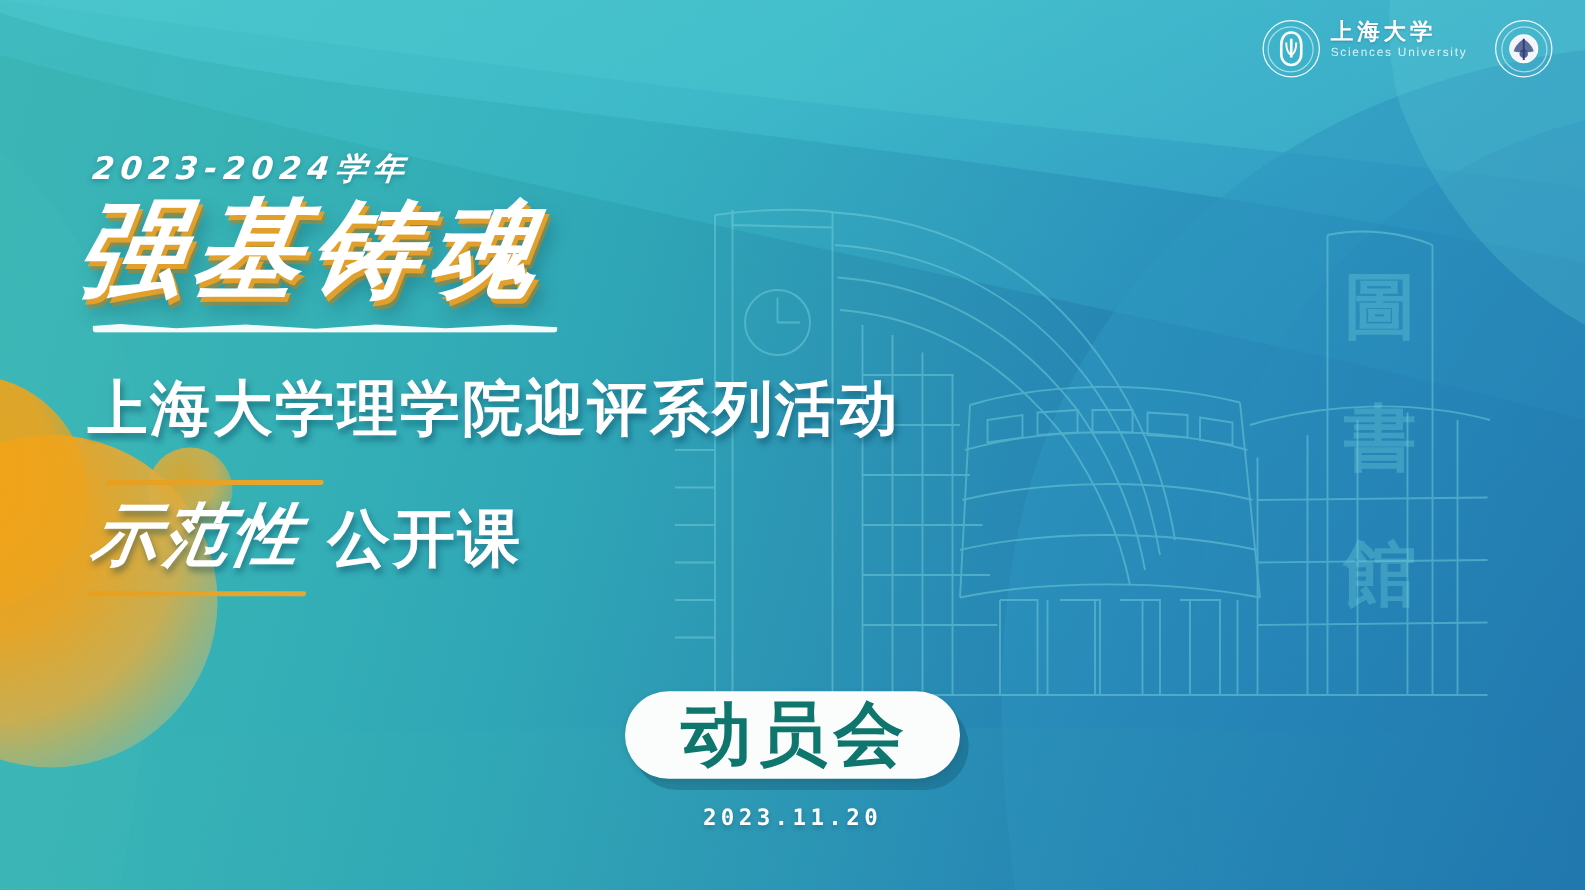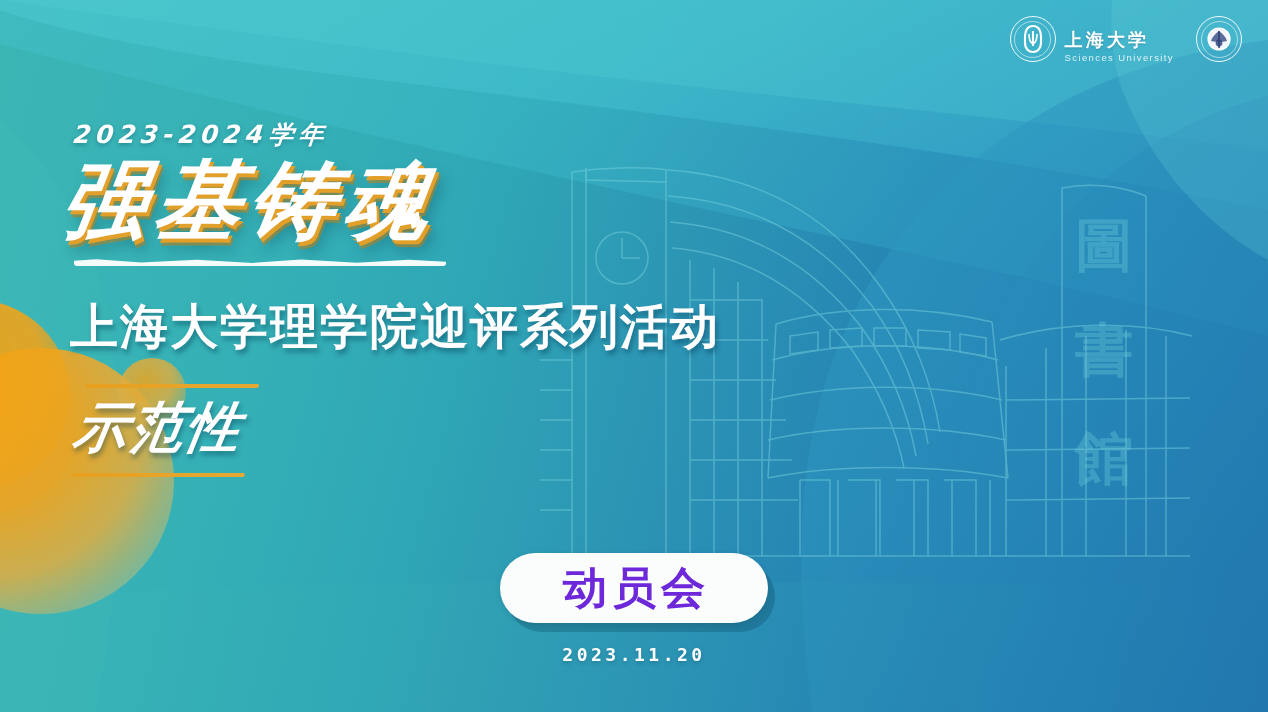--- a/index.html
+++ b/index.html
@@ -51,7 +51,7 @@
     display:flex;align-items:center;gap:22px;
     z-index:7;
   }
-  .logo-unit{display:flex;align-items:flex-end;gap:9px;}
+  .logo-unit{display:flex;align-items:flex-start;gap:9px;}
   .logo-mark{
     width:46px;height:46px;border-radius:50%;
     border:1.6px solid rgba(255,255,255,.92);

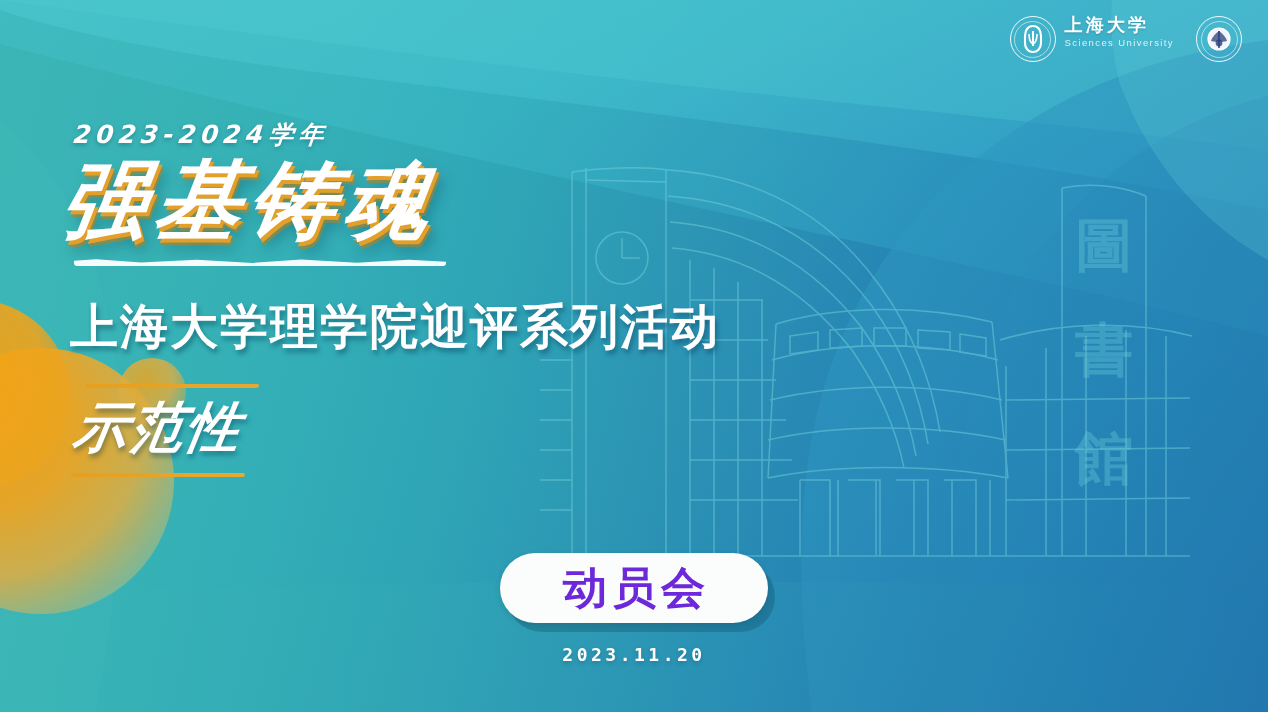--- a/index.html
+++ b/index.html
@@ -324,6 +324,7 @@
 
     <div class="line-sub">
       <span class="emph">示范性</span>
+      <span class="plain">公开课</span>
     </div>
 
   </div>

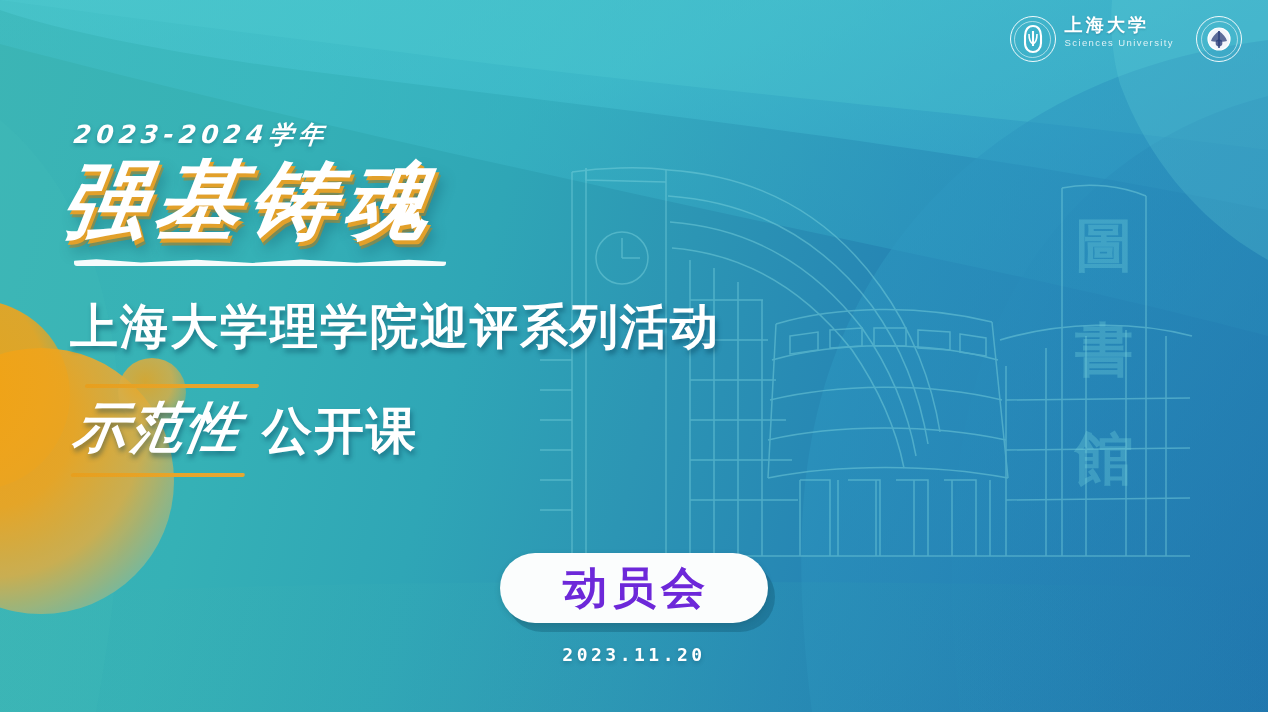--- a/index.html
+++ b/index.html
@@ -156,7 +156,7 @@
     z-index:8;
   }
   .pill-txt{
-    color:#6d28d9;font-size:44px;font-weight:900;letter-spacing:5px;
+    color:#0f766e;font-size:56px;font-weight:900;letter-spacing:5px;
     font-family:"DejaVu Sans","Liberation Sans",sans-serif;
     padding-left:5px;
   }

